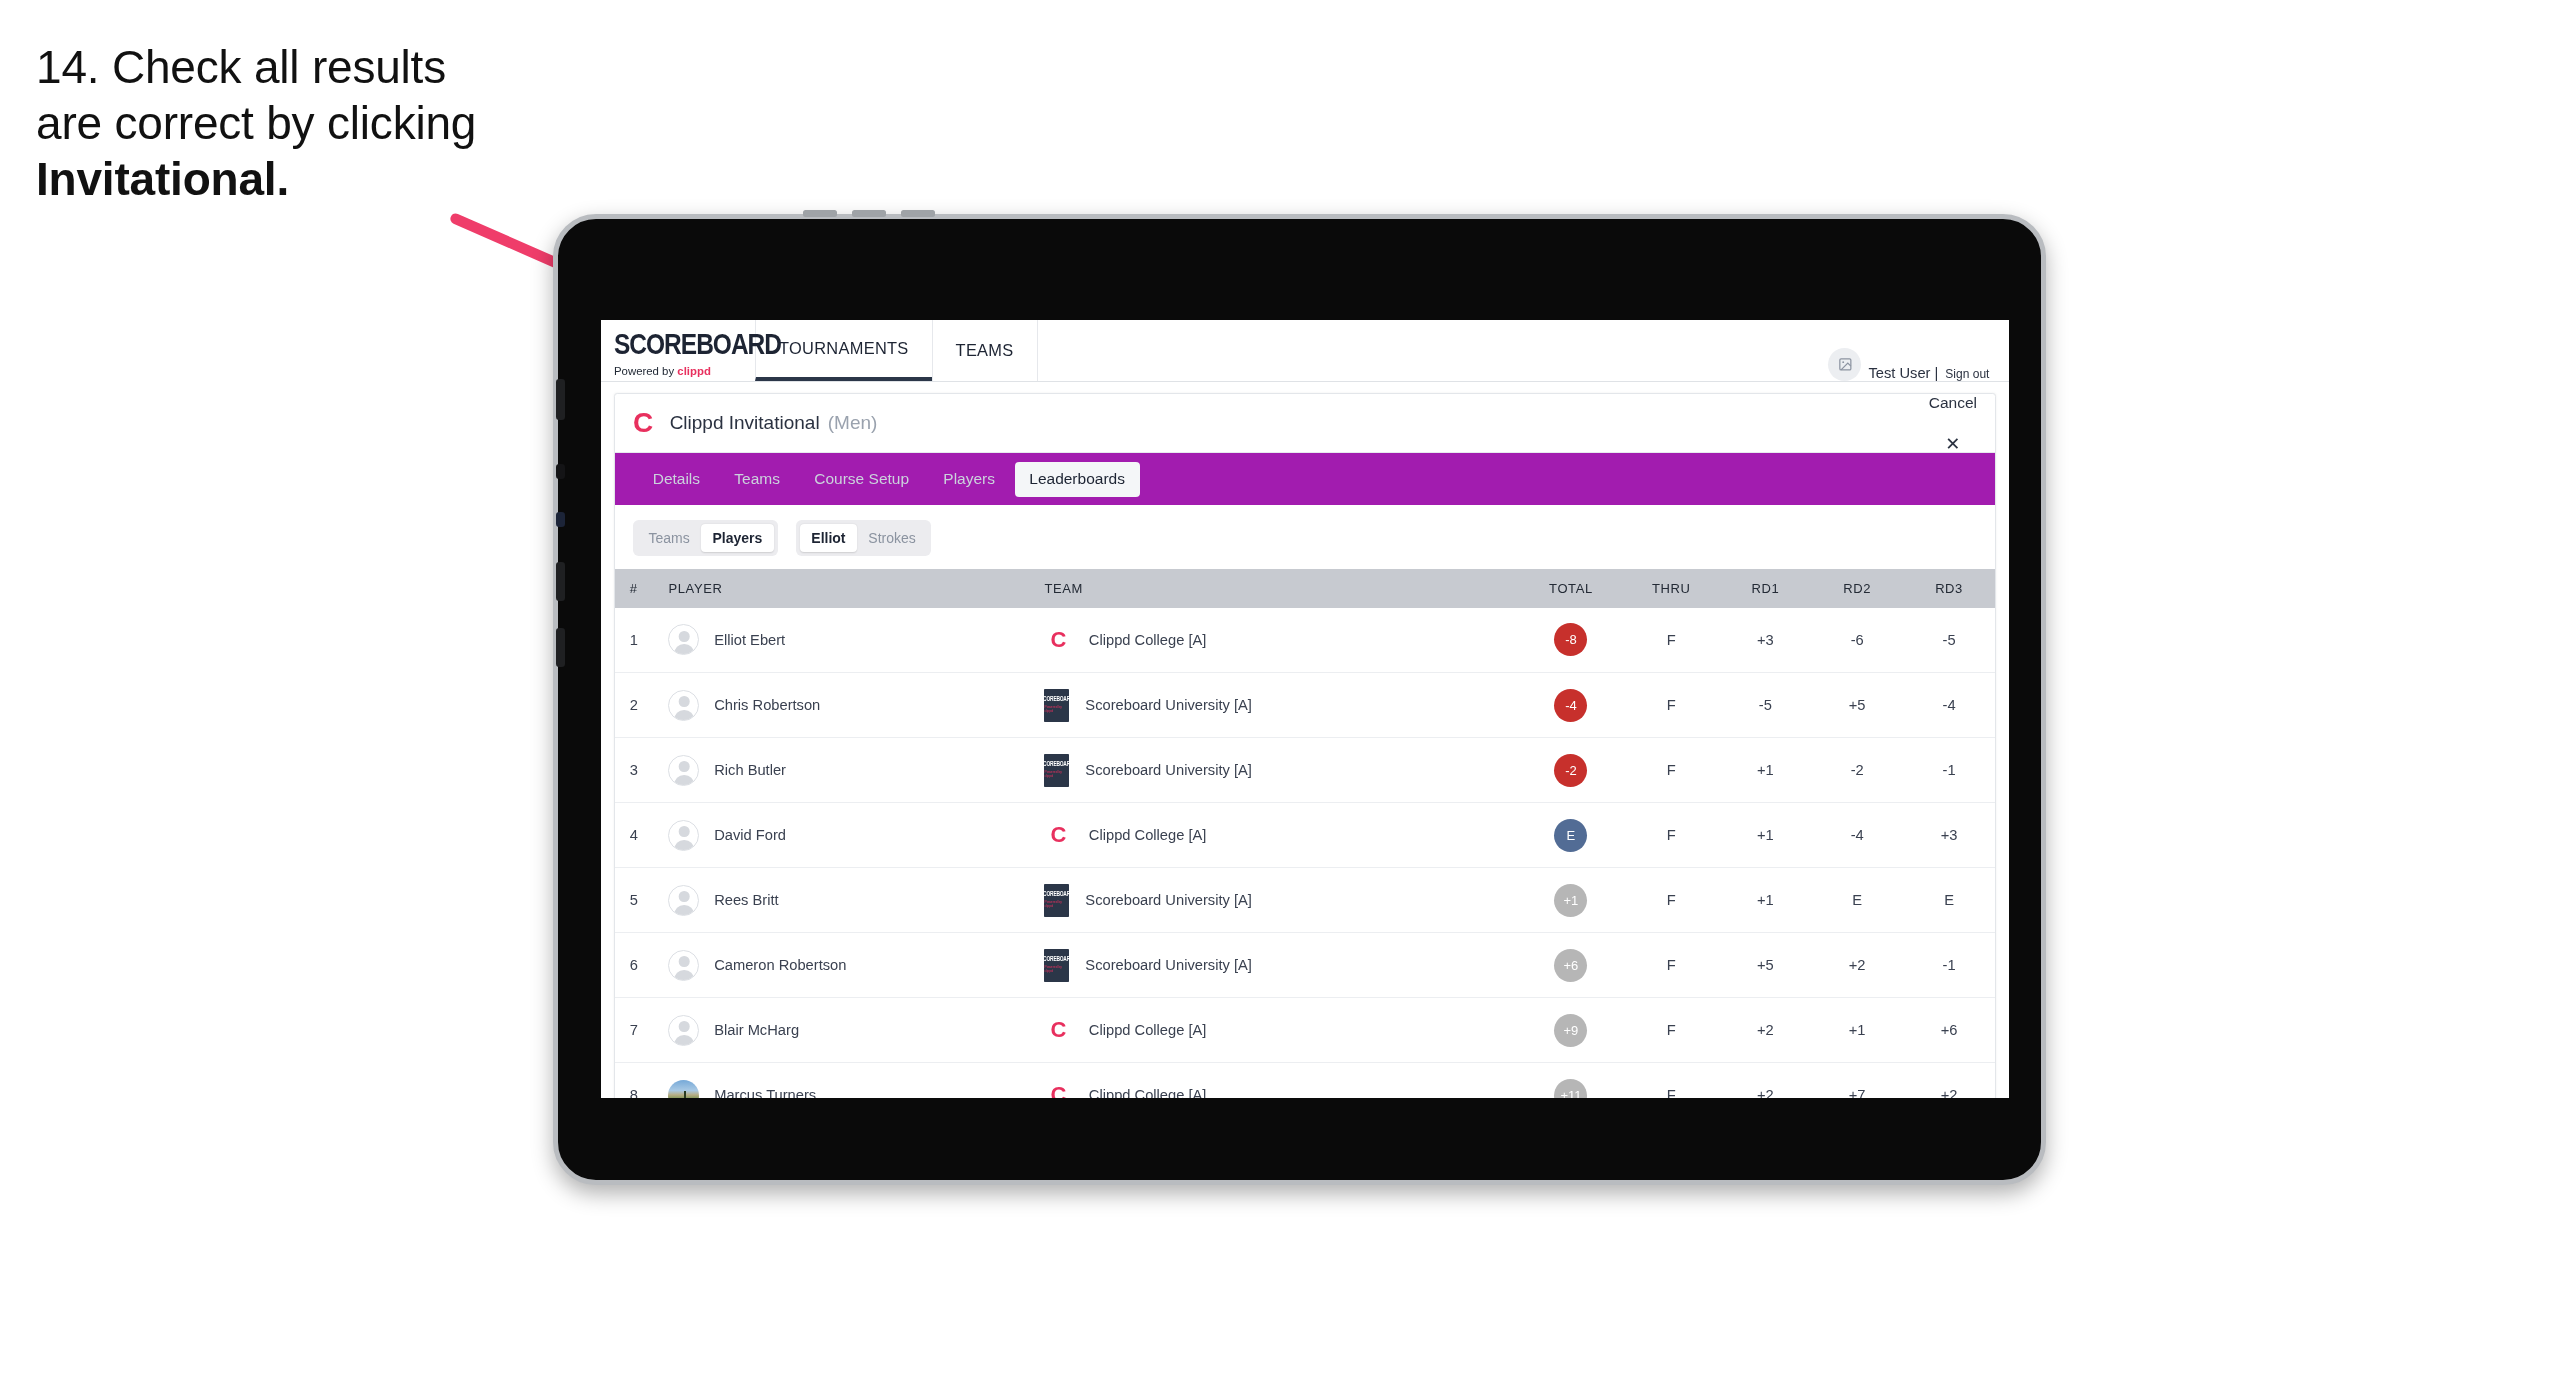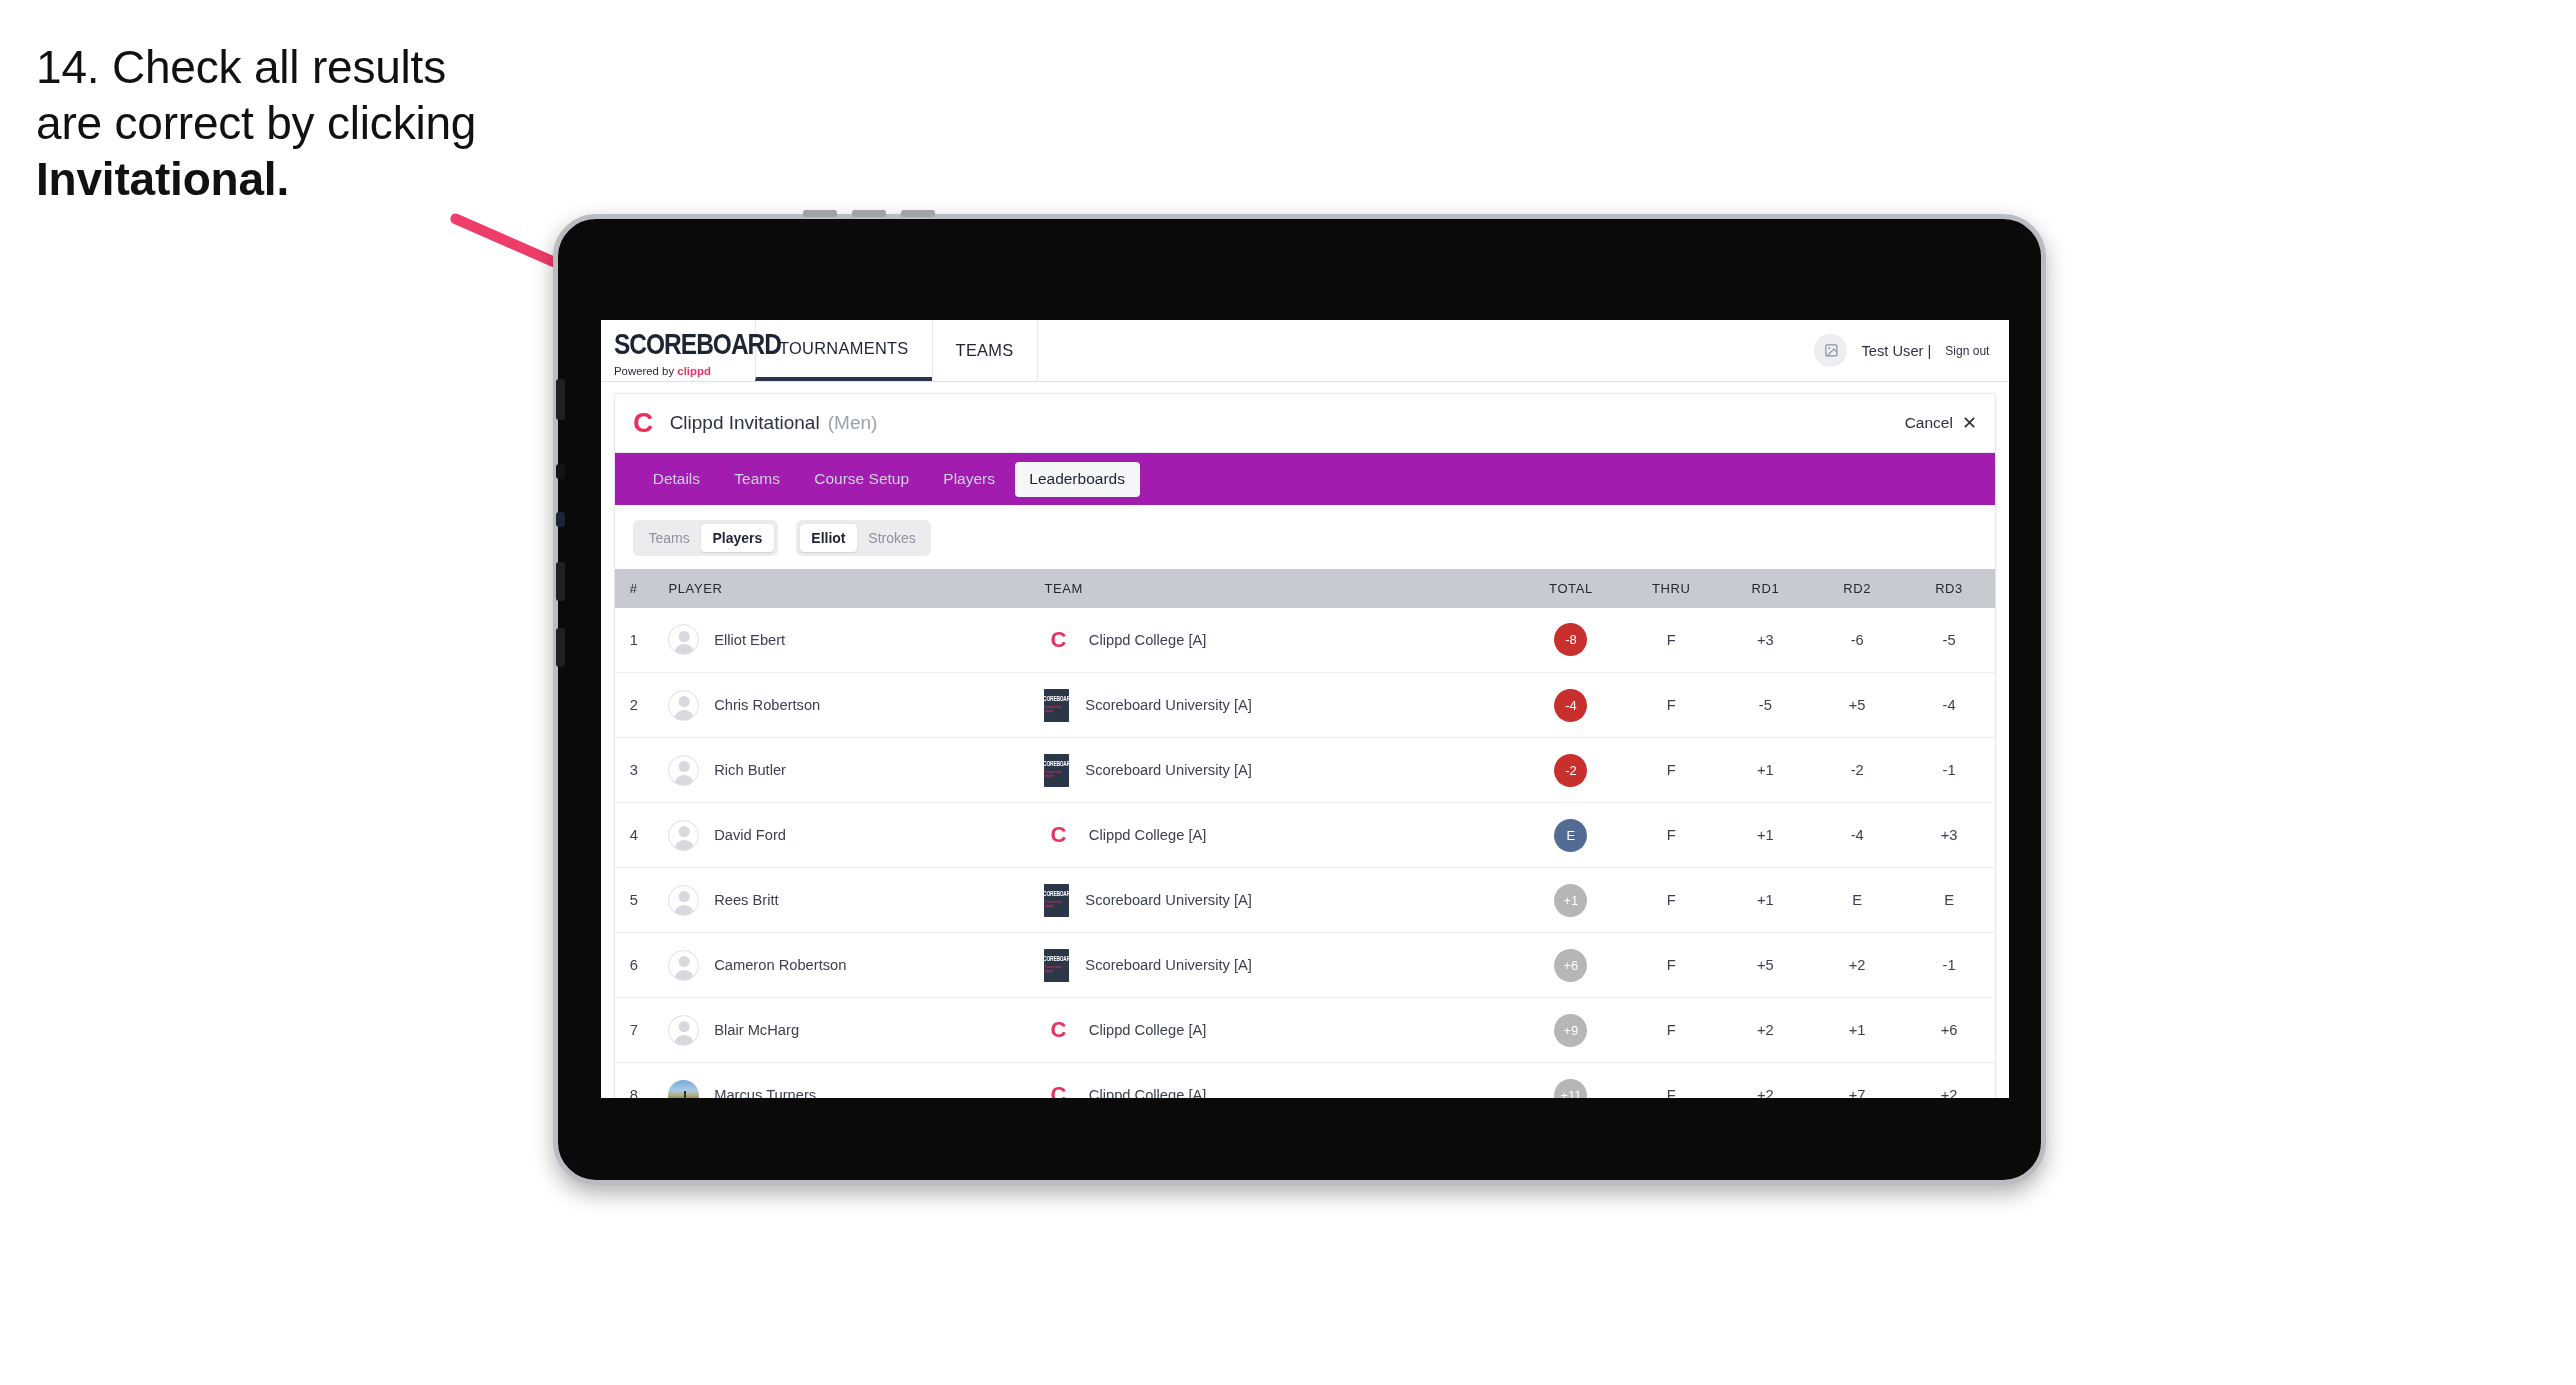--- a/index.html
+++ b/index.html
@@ -76,7 +76,7 @@
   }
   .topnav.active { border-bottom: 4.1px solid #2b3648; }
   #topnav-spacer { flex: 1; border-left: 0.8px solid #e6e8ec; }
-  #user-area { display: flex; align-items: center; gap: 14px; padding-right: 19.6px; }
+  #user-area { display: flex; align-items: flex-end; gap: 7px; padding-right: 19.6px; }
   #avatar-chip {
     width: 33px; height: 33px; border-radius: 50%; background: #eceef1;
     display: flex; align-items: center; justify-content: center;

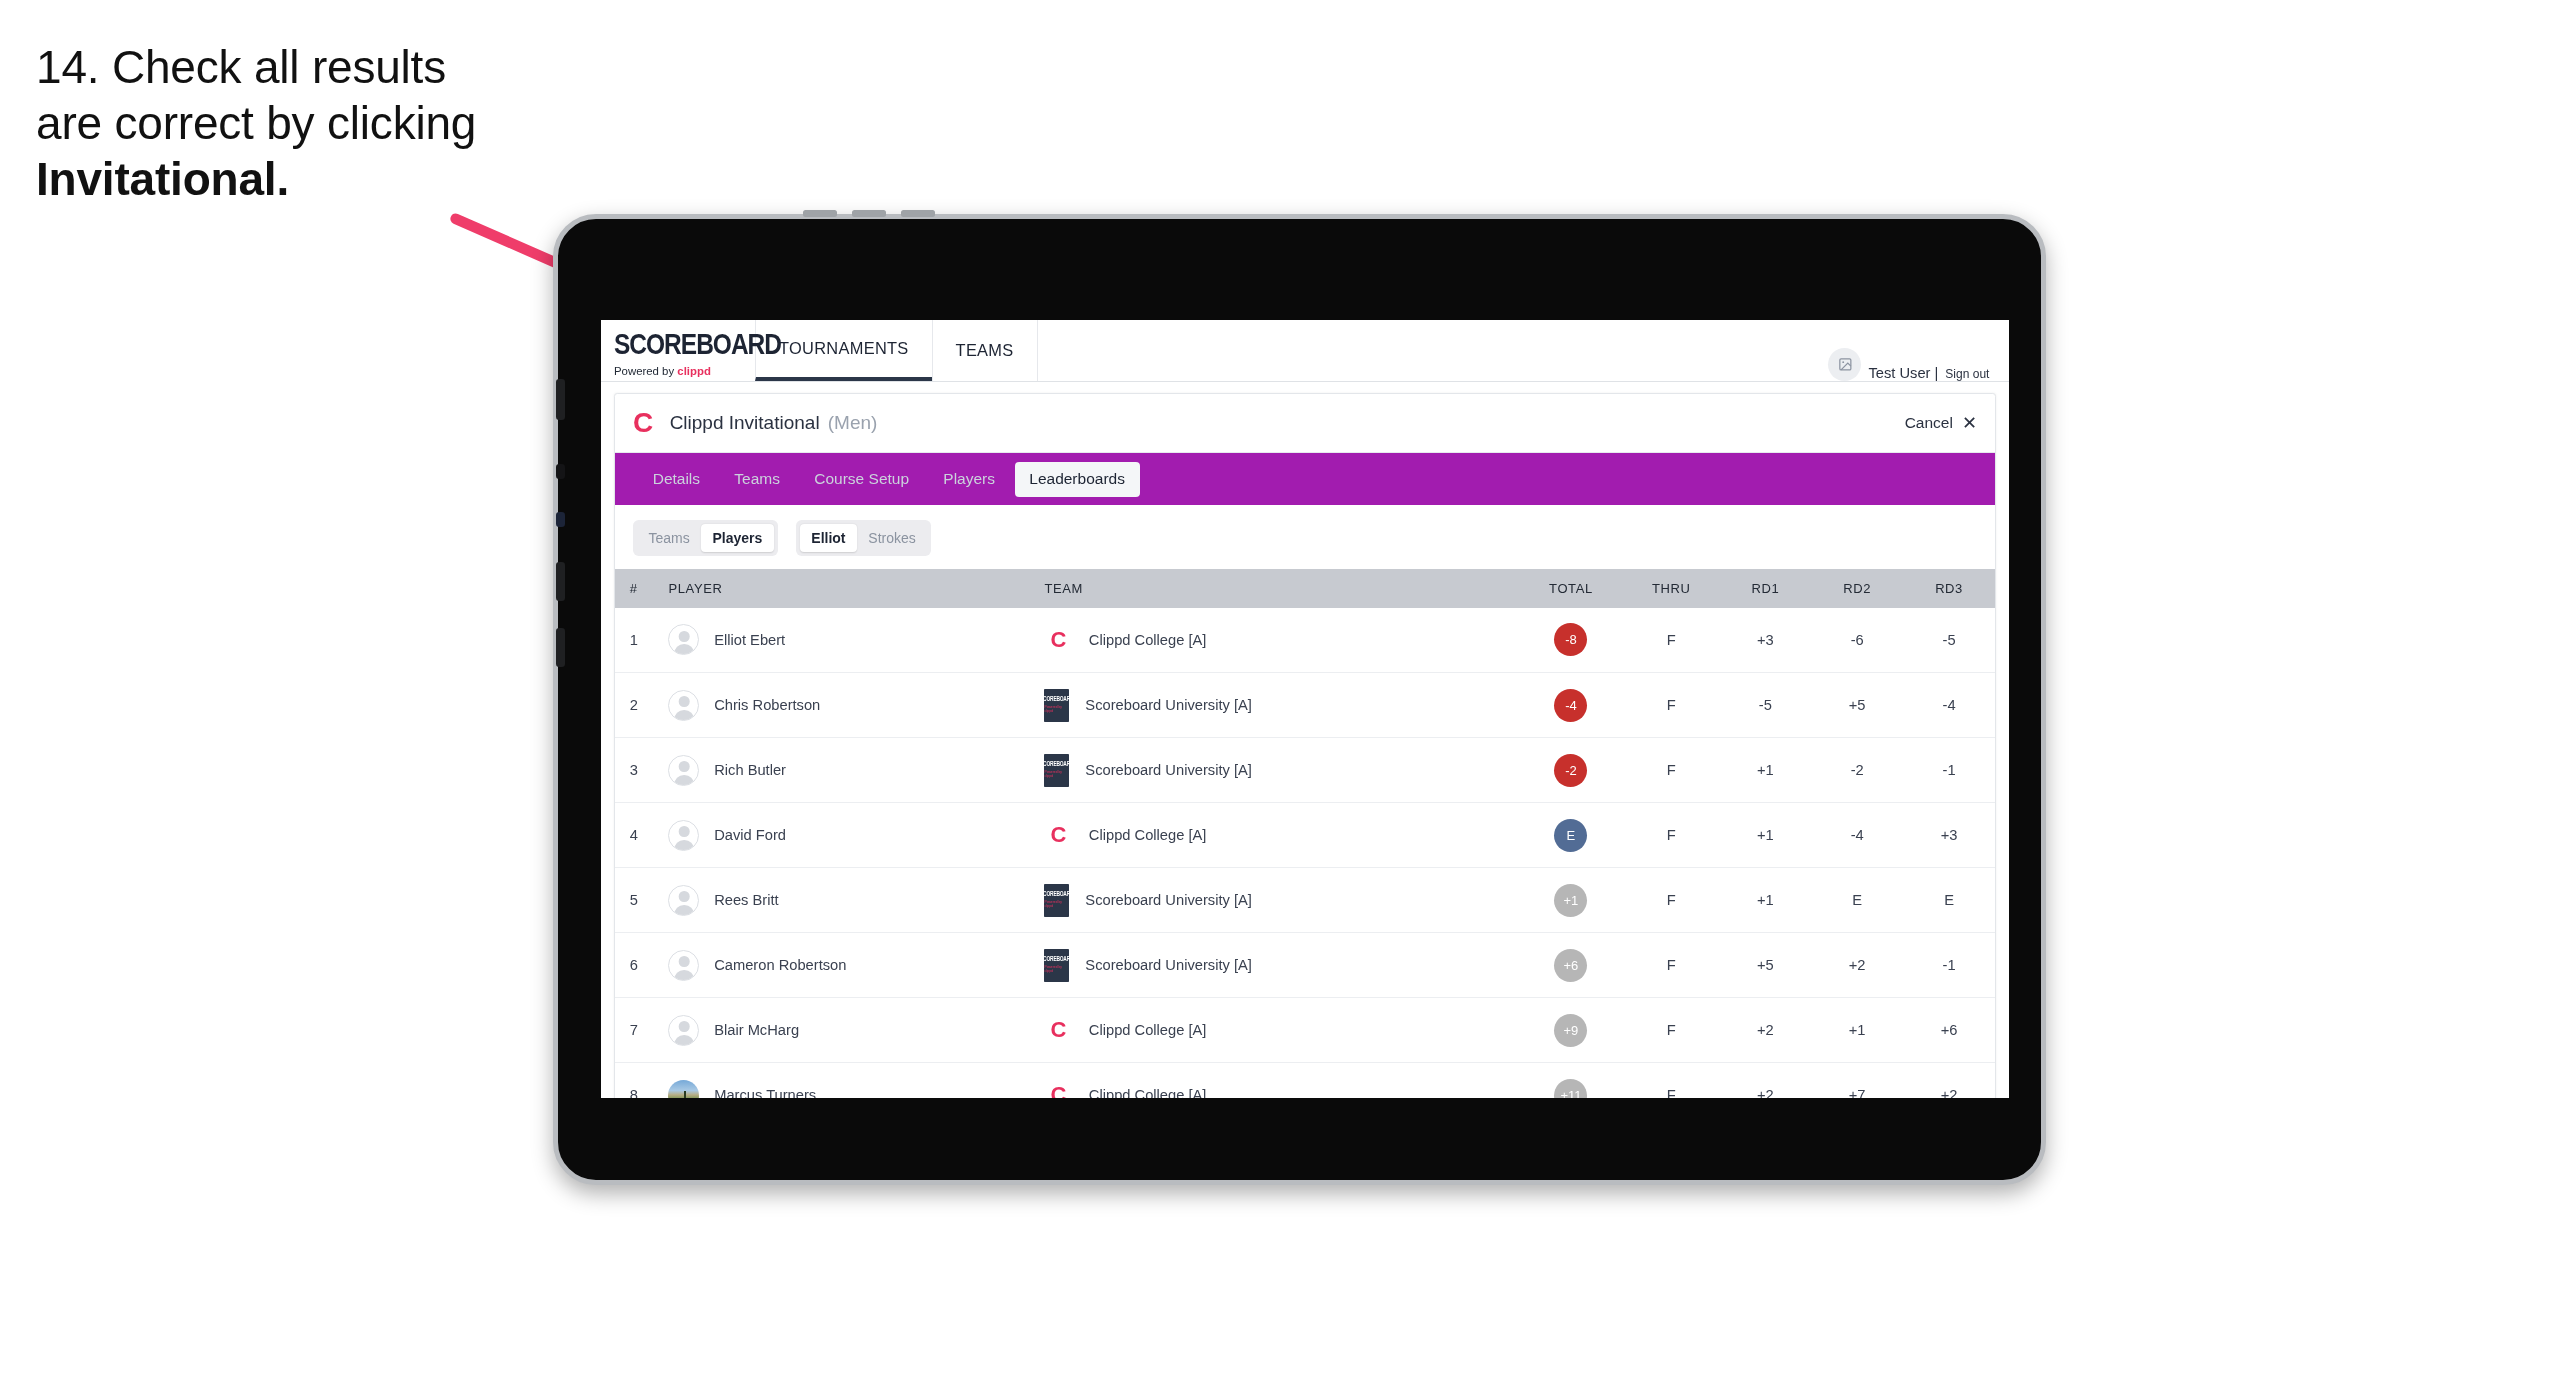--- a/index.html
+++ b/index.html
@@ -103,7 +103,7 @@
   }
   #tourney-name { font-size: 19px; color: #2b3241; }
   #tourney-gender { font-size: 19px; color: #9aa2ae; margin-left: 8.2px; }
-  #card-head-right { margin-left: auto; display: flex; align-items: center; gap: 9px; cursor:pointer; }
+  #card-head-right { margin-left: auto; display: flex; align-items: center; gap: 23px; cursor:pointer;flex-direction:column; }
   #cancel-label { font-size: 15.5px; color: #2b3241; }
   #cancel-x { font-size: 18px; color: #2b3241; line-height: 1; }
 

